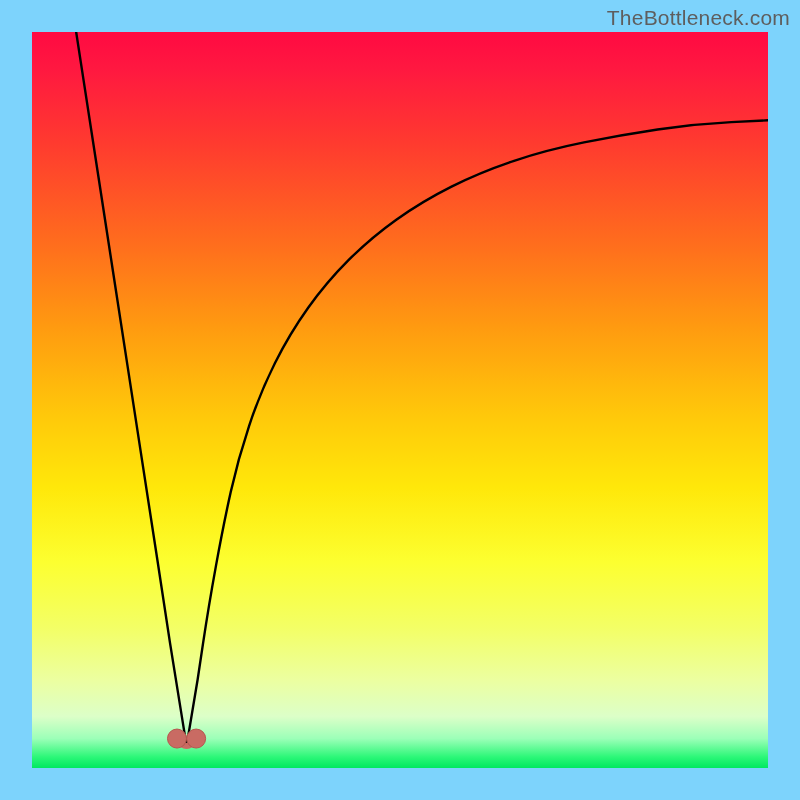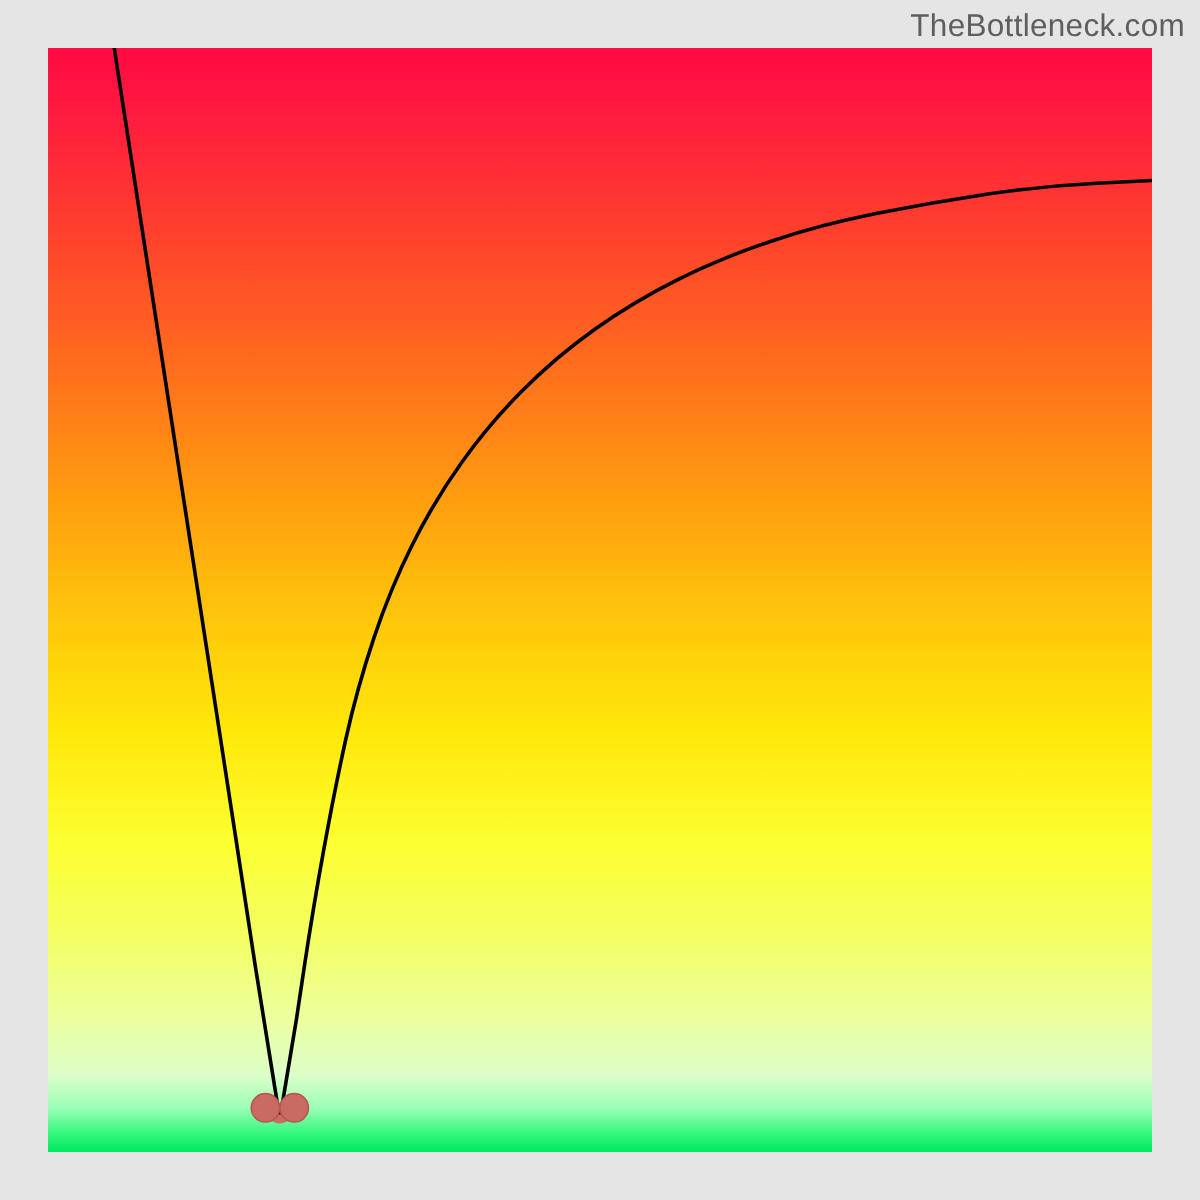--- a/index.html
+++ b/index.html
@@ -16,7 +16,7 @@
     left: 0; top: 0;
     width: 800px;
     height: 800px;
-    background: #e5e5e5;
+    background: #7dd3fc;
   }
   .plot {
     position: absolute;

